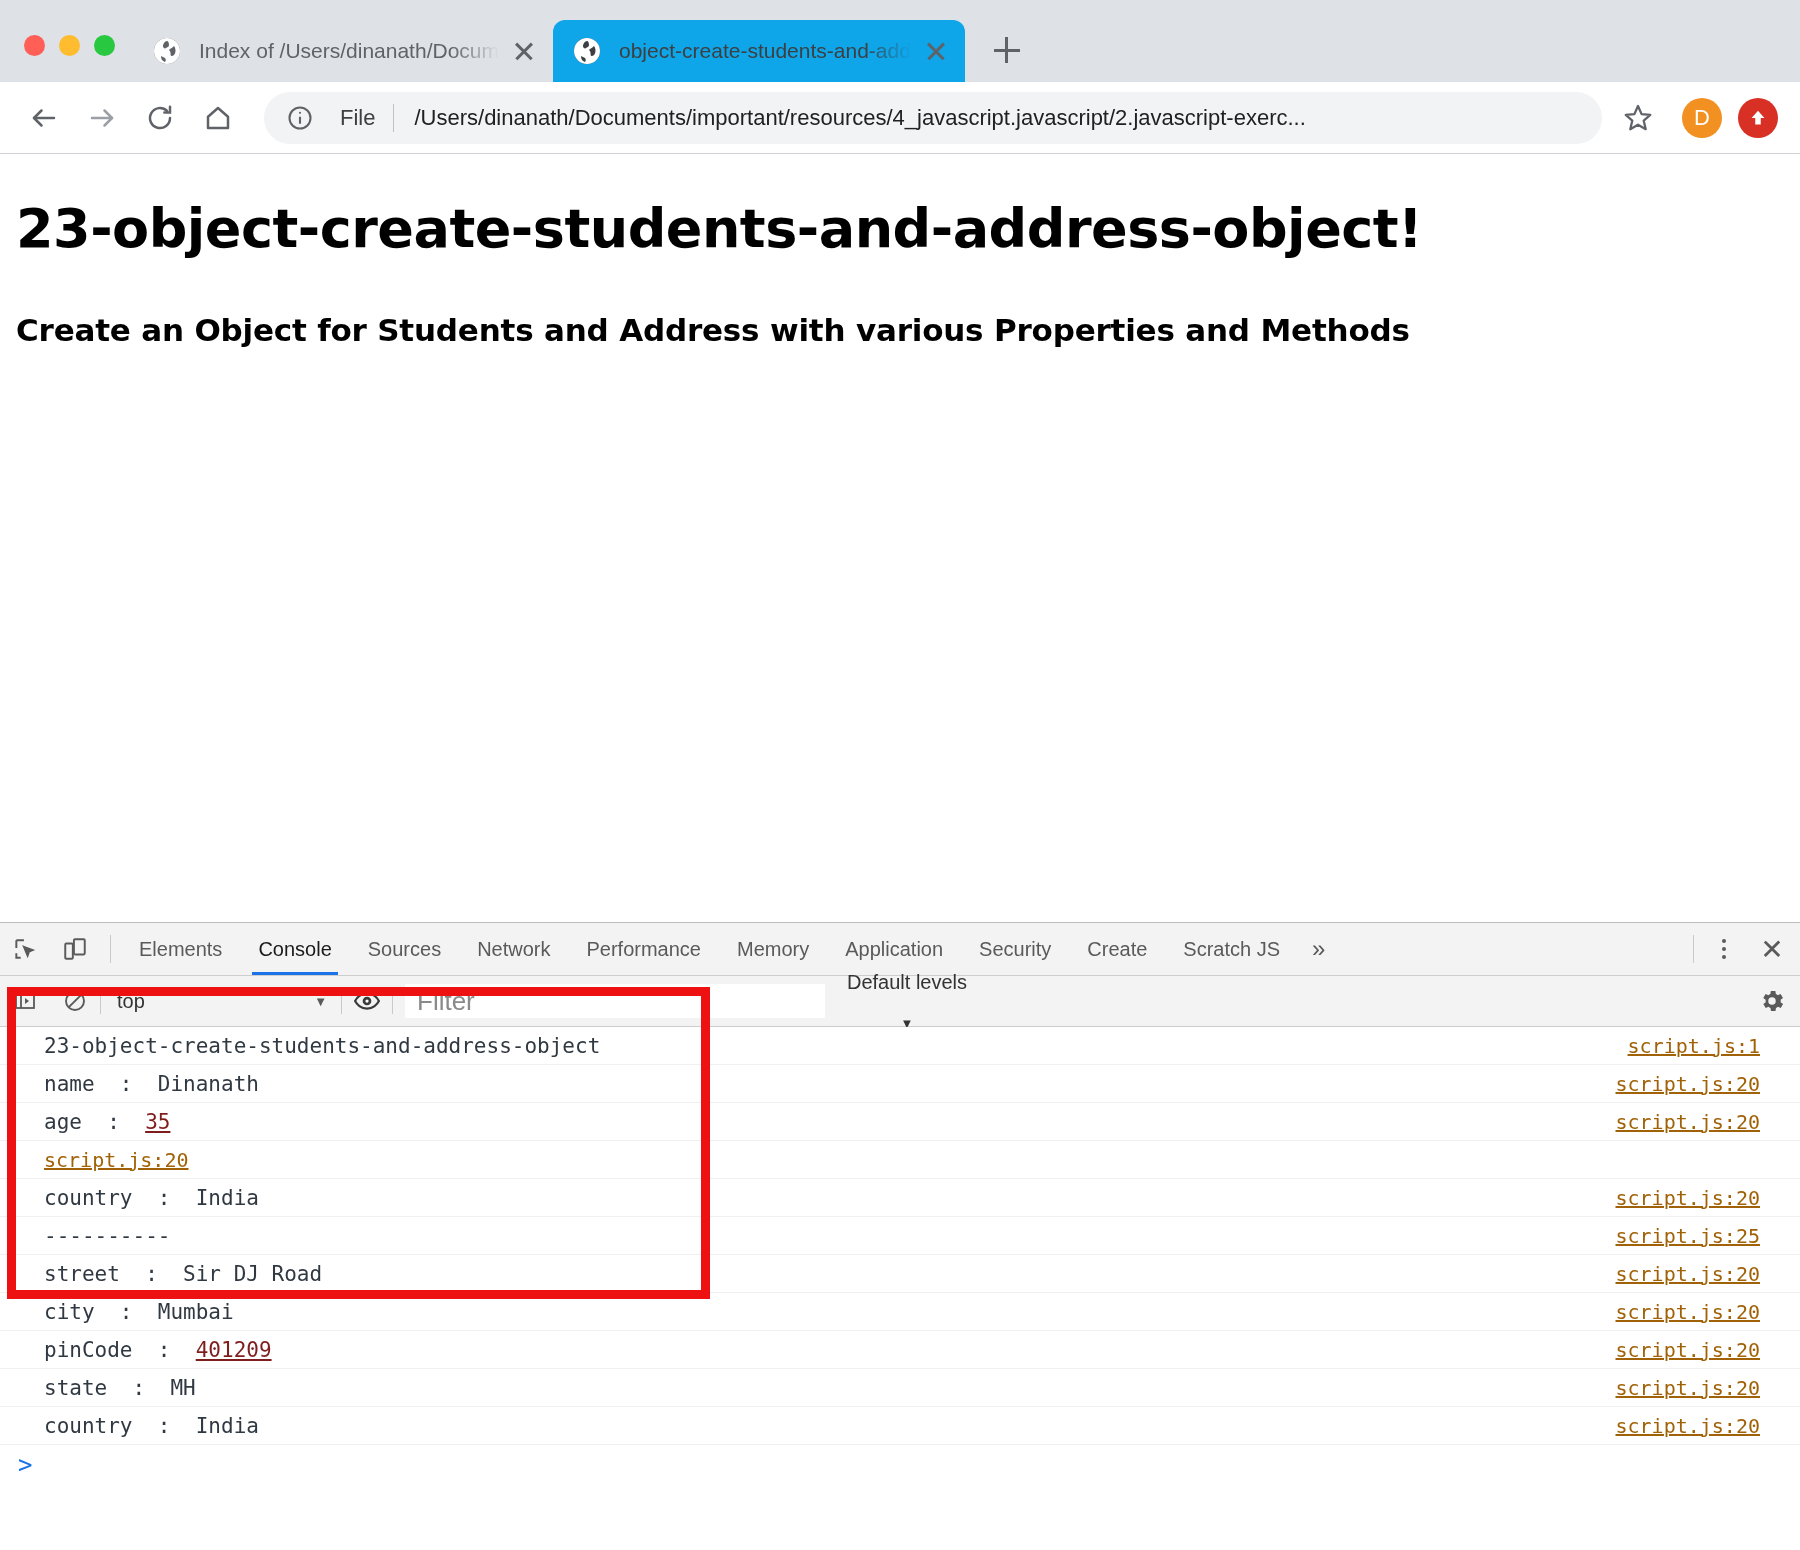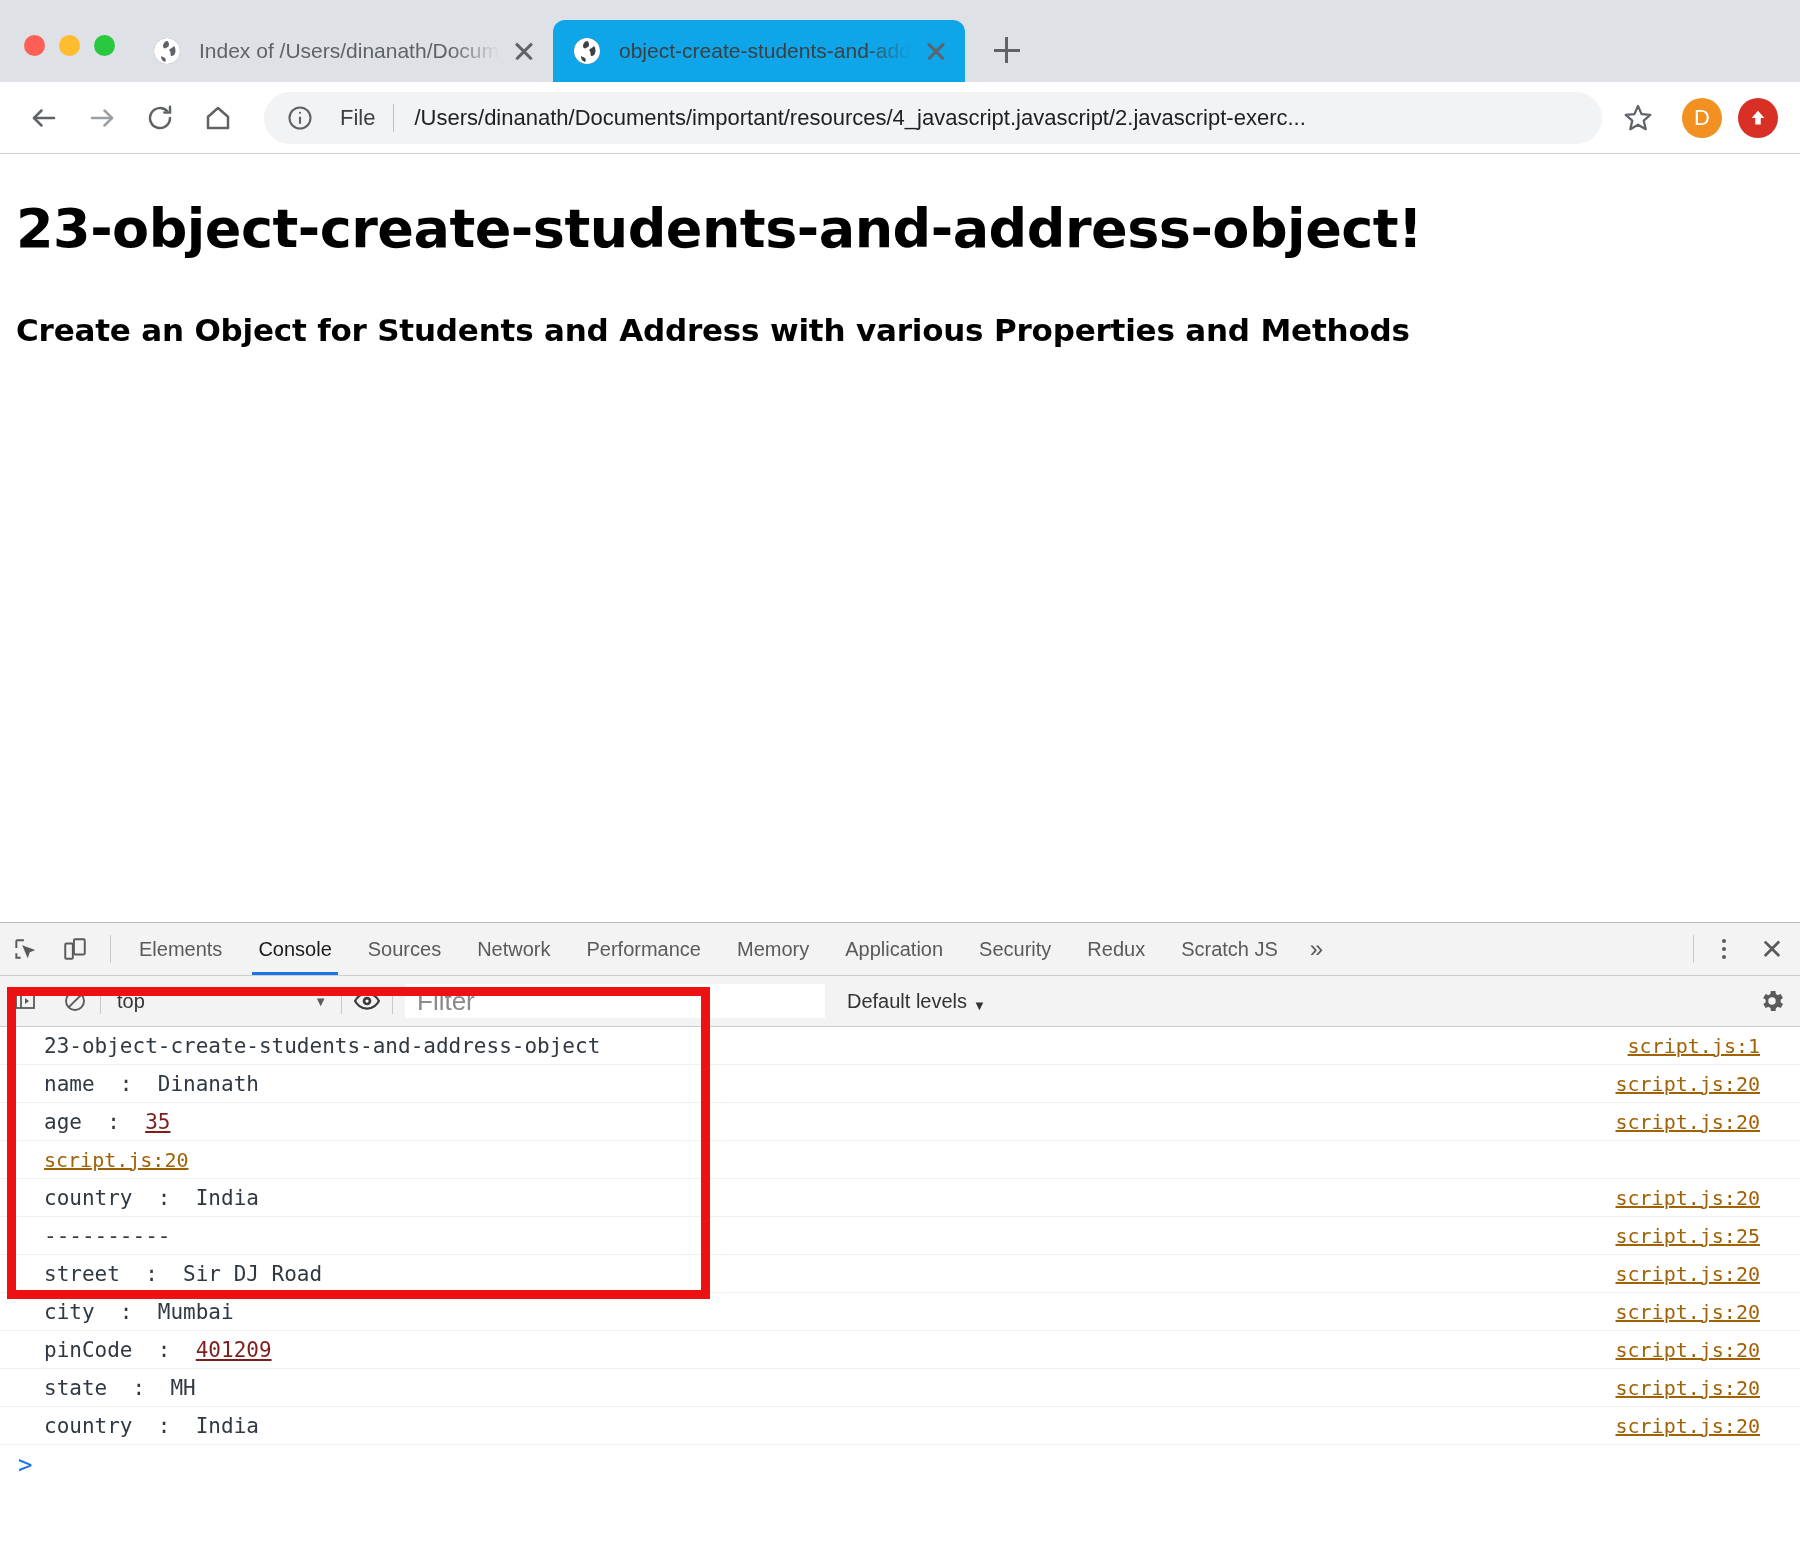--- a/index.html
+++ b/index.html
@@ -503,7 +503,7 @@
     <div class="dt-tab">Memory</div>
     <div class="dt-tab">Application</div>
     <div class="dt-tab">Security</div>
-    <div class="dt-tab">Redux</div>
+    <div class="dt-tab">Create</div>
     <div class="dt-tab">Scratch JS</div>
     <div class="dt-tab more">»</div>
 

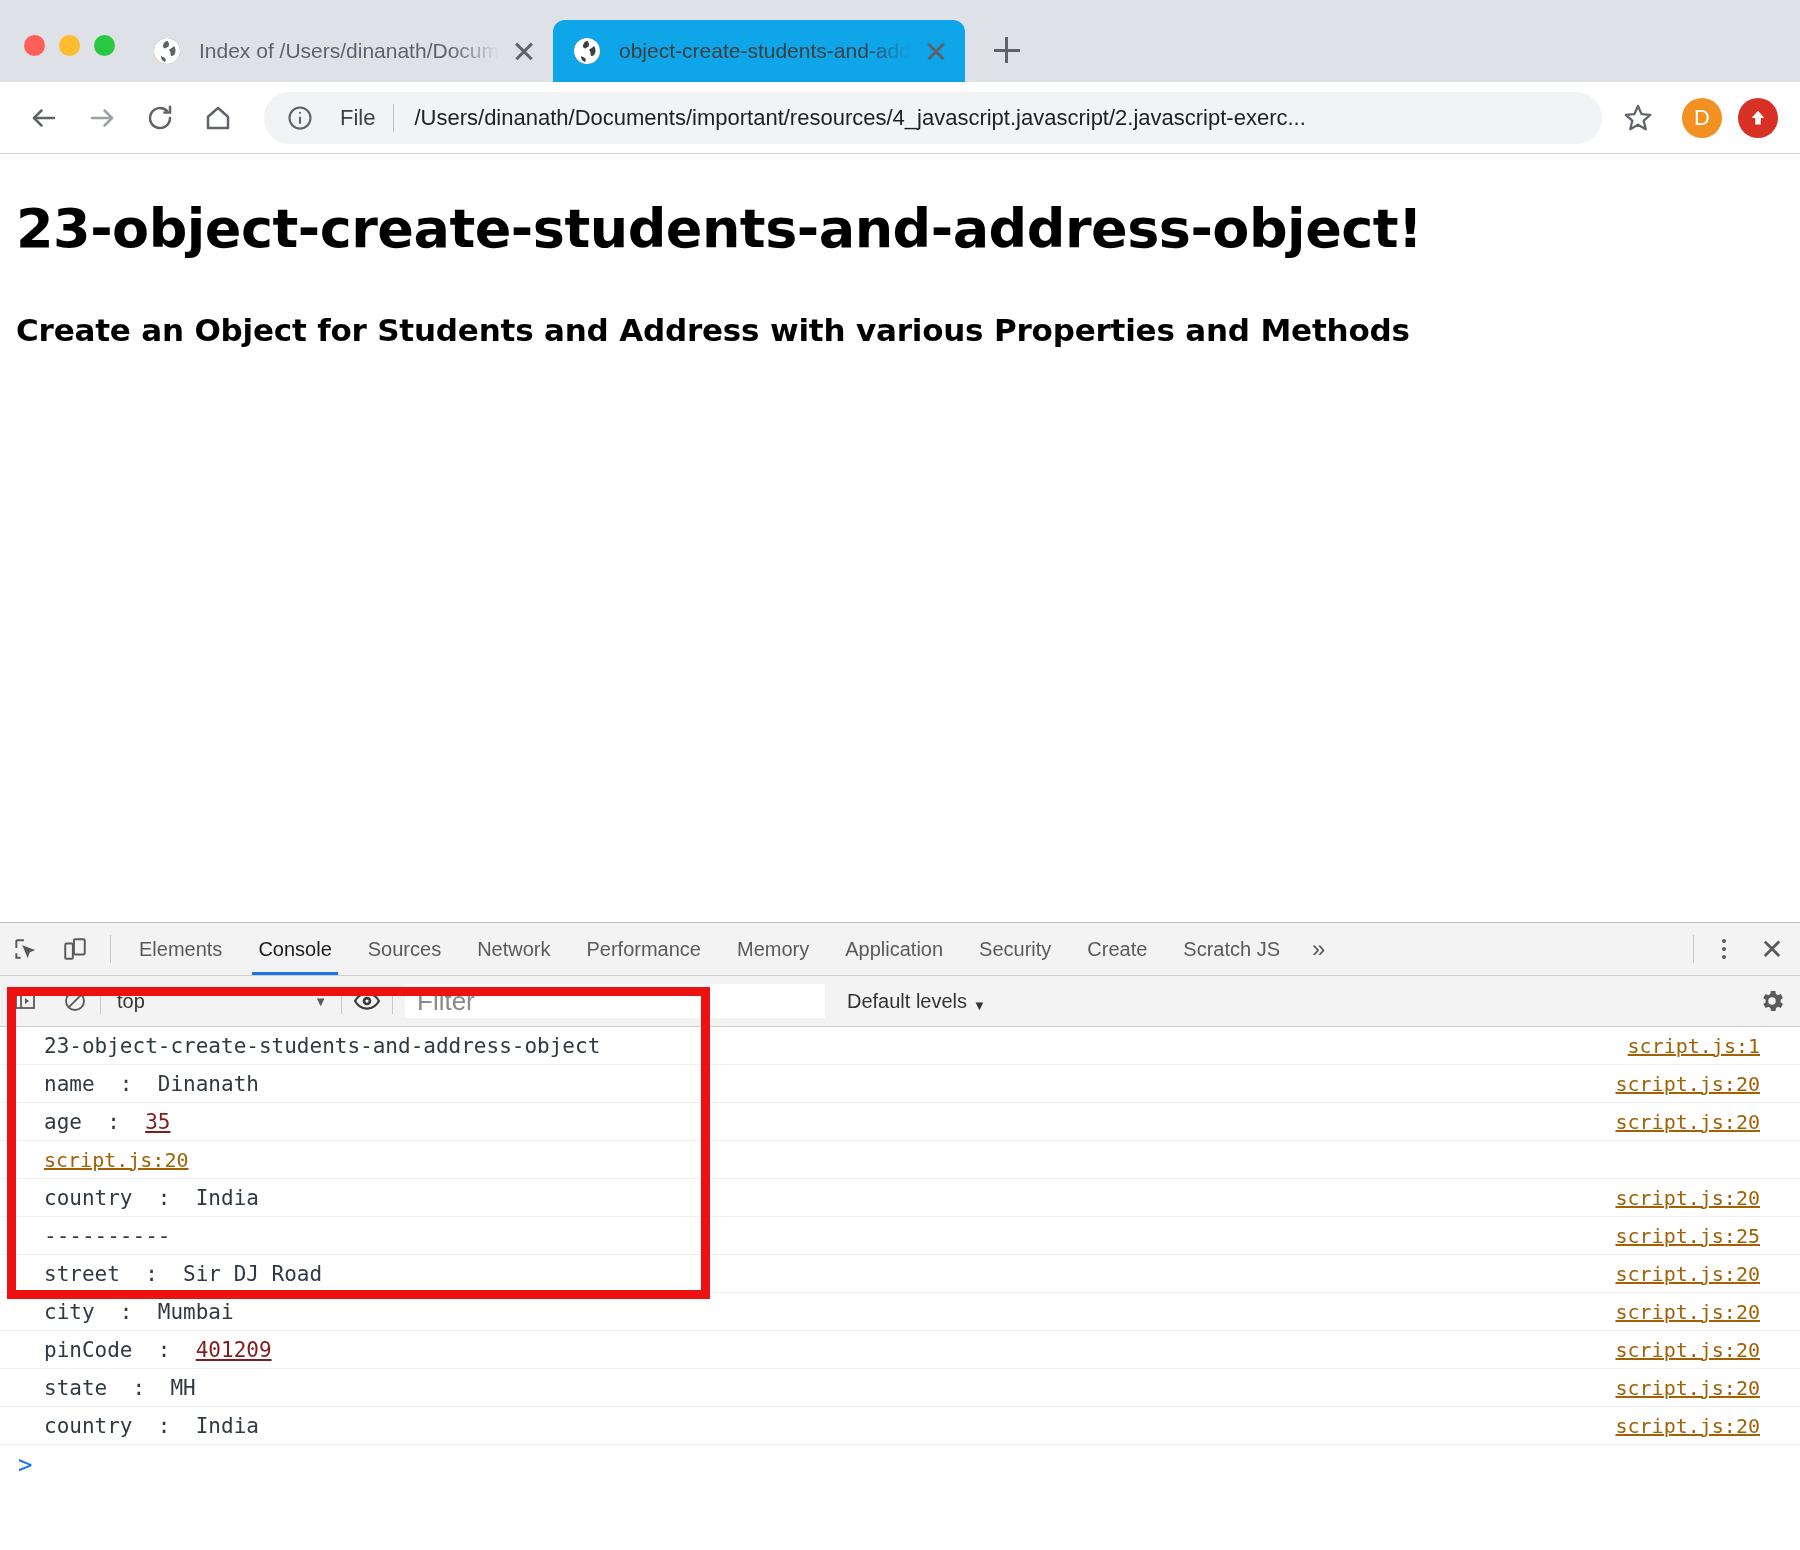--- a/index.html
+++ b/index.html
@@ -309,9 +309,10 @@
   .levels-select {
     font-size: 20px;
     color: #333;
-    display: flex; align-items: flex-end;
-    gap: 6px;
+    display: flex; align-items: center;
+    gap: 22px;
     margin-left: 8px;
+    flex-direction: column;
   }
   .levels-caret { font-size: 13px; }
   .gear-btn {

